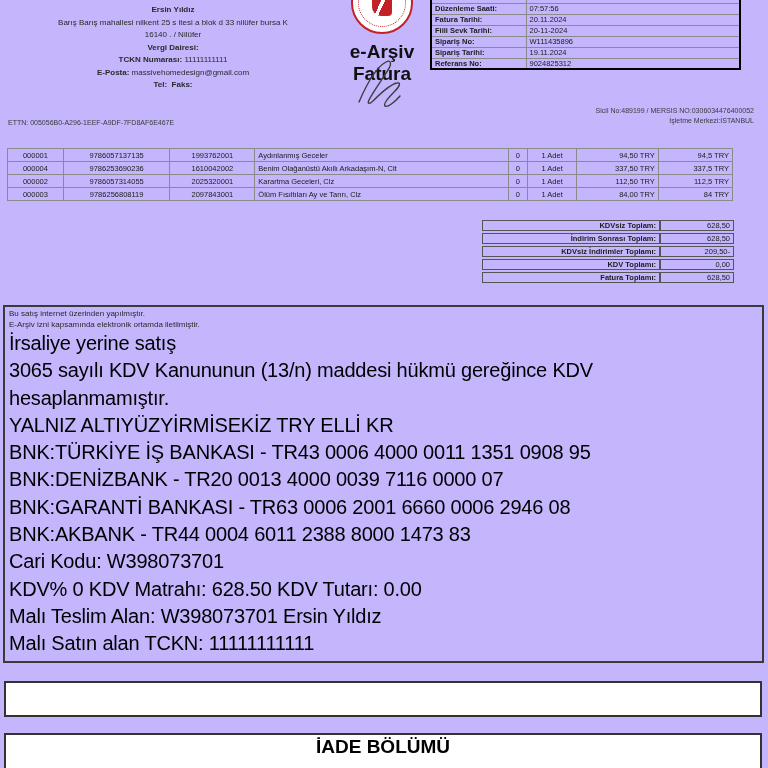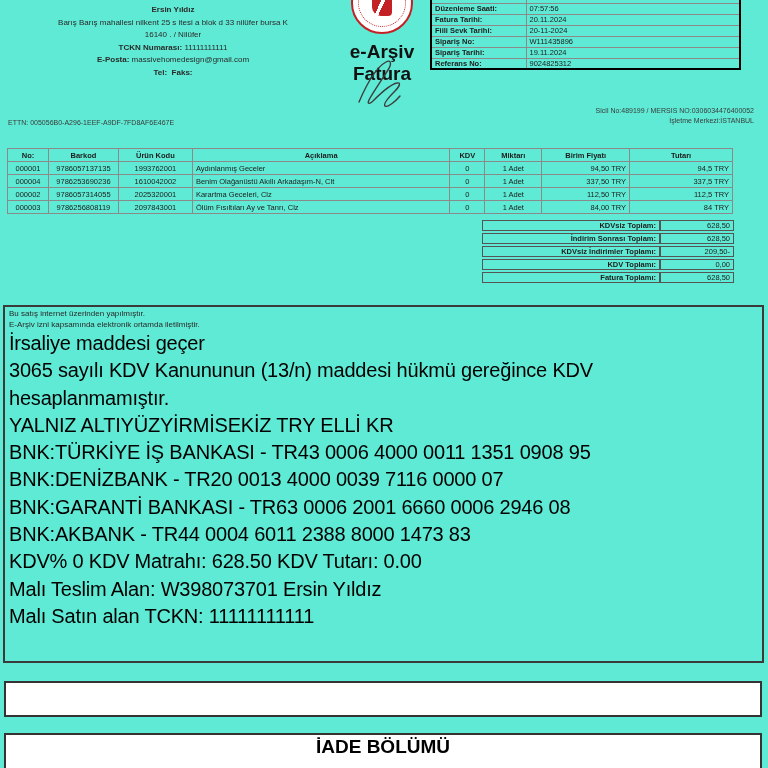--- a/index.html
+++ b/index.html
@@ -5,7 +5,7 @@
   * { margin:0; padding:0; box-sizing:border-box; }
   html,body { width:768px; height:768px; overflow:hidden; background:#fff;
     font-family:"Liberation Sans", sans-serif; color:#1c1c1c; }
-  #page { position:relative; width:768px; height:768px; background:#5eead4; }
+  #page { position:relative; width:768px; height:768px; background:#c4b5fd; }
 
   
   #seller-block { position:absolute; left:8px; top:4px; width:330px;

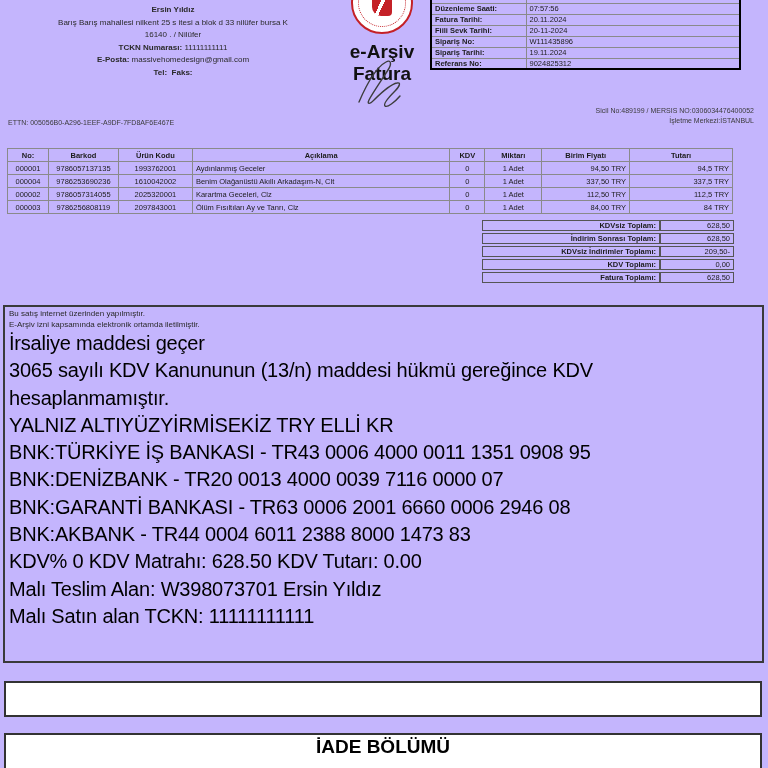--- a/index.html
+++ b/index.html
@@ -78,6 +78,7 @@
     <div class="b">Ersin Yıldız</div>
     <div>Barış Barış mahallesi nilkent 25 s itesi a blok d 33 nilüfer bursa K</div>
     <div>16140 . / Nilüfer</div>
+    <div class="b">Vergi Dairesi:</div>
     <div><span class="b">TCKN Numarası:</span> <span>11111111111</span></div>
     <div><span class="b">E-Posta:</span> <span>massivehomedesign@gmail.com</span></div>
     <div><span class="b">Tel:</span>&nbsp; <span class="b">Faks:</span></div>

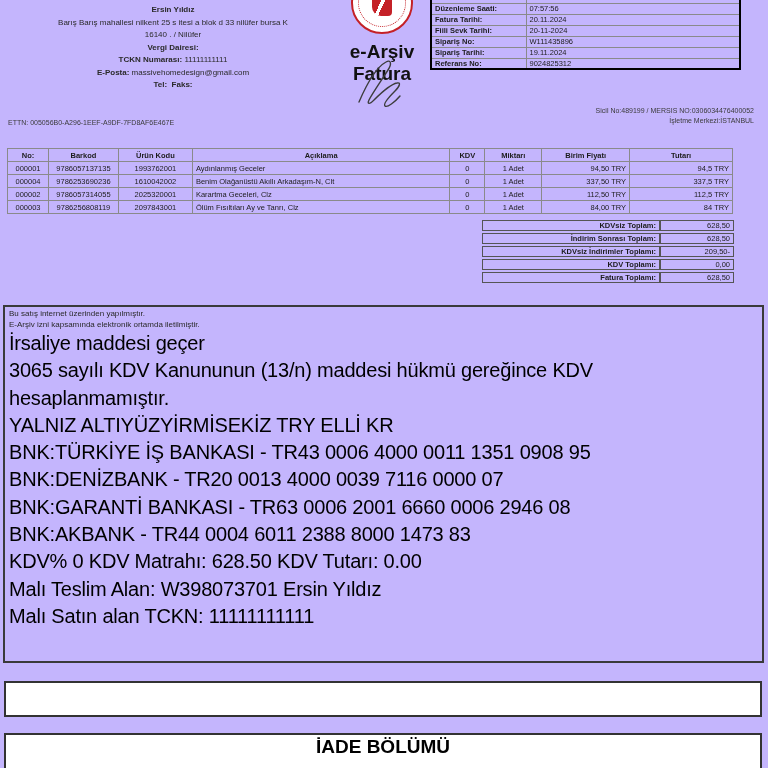--- a/index.html
+++ b/index.html
@@ -142,16 +142,6 @@
 
   <table id="items-table">
     <tbody>
-        <tr>
-      <th class="w-no">No:</th>
-      <th class="w-bar">Barkod</th>
-      <th class="w-uk">Ürün Kodu</th>
-      <th class="w-ac">Açıklama</th>
-      <th class="w-kdv">KDV</th>
-      <th class="w-mik">Miktarı</th>
-      <th class="w-bf">Birim Fiyatı</th>
-      <th class="w-tu">Tutarı</th>
-    </tr>
     <tr>
       <td>000001</td>
       <td>9786057137135</td>

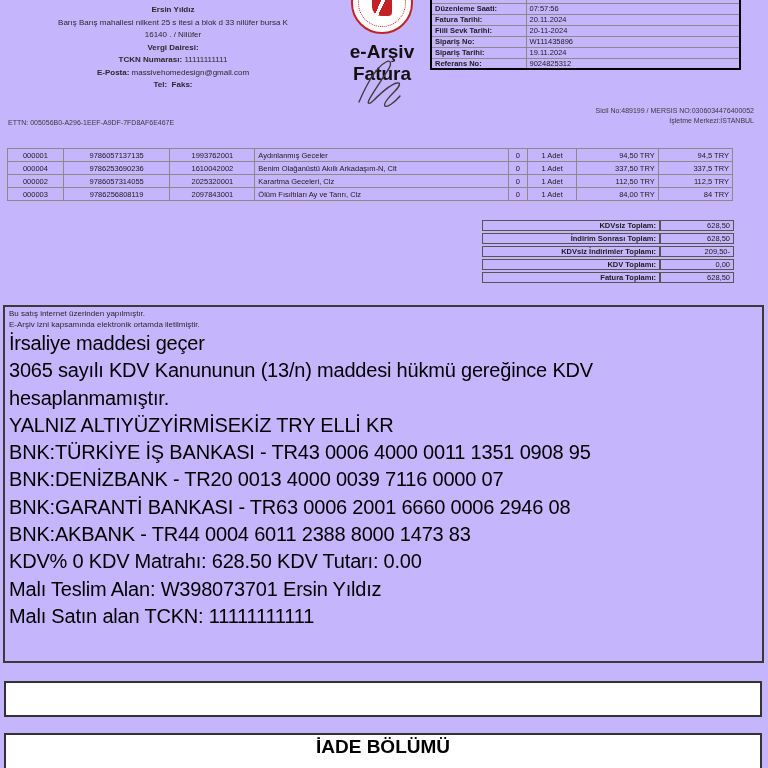--- a/index.html
+++ b/index.html
@@ -213,7 +213,7 @@
   <div id="notes-box">
     <div class="note-small">Bu satış internet üzerinden yapılmıştır.</div>
     <div class="note-small">E-Arşiv izni kapsamında elektronik ortamda iletilmiştir.</div>
-    <div class="note-big">İrsaliye maddesi geçer</div>
+    <div class="note-big">İrsaliye yerine satış</div>
     <div class="note-big">3065 sayılı KDV Kanununun (13/n) maddesi hükmü gereğince KDV hesaplanmamıştır.</div>
     <div class="note-big">YALNIZ ALTIYÜZYİRMİSEKİZ TRY ELLİ KR</div>
     <div class="note-big">BNK:TÜRKİYE İŞ BANKASI - TR43 0006 4000 0011 1351 0908 95</div>

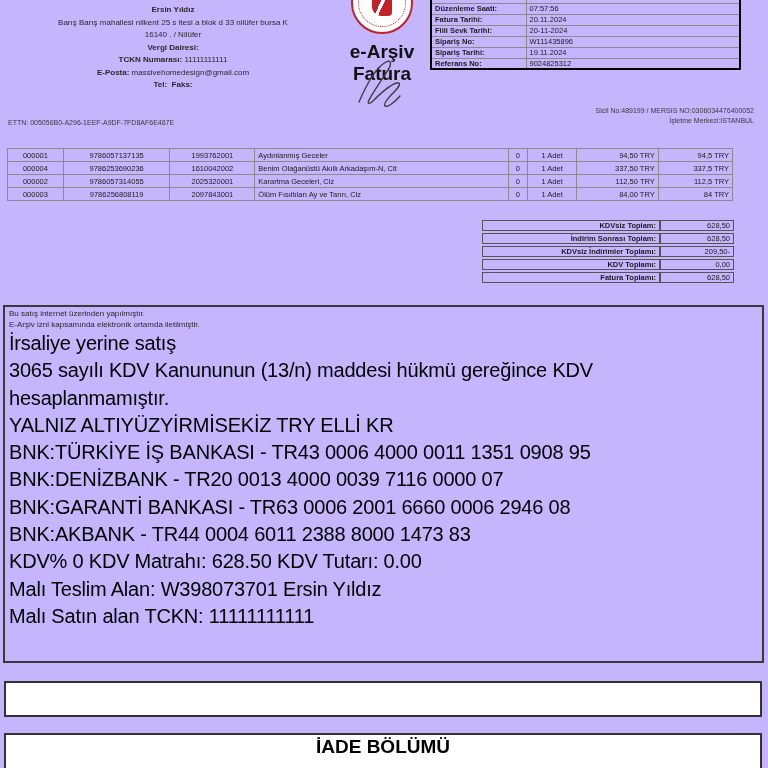--- a/index.html
+++ b/index.html
@@ -220,6 +220,7 @@
     <div class="note-big">BNK:DENİZBANK - TR20 0013 4000 0039 7116 0000 07</div>
     <div class="note-big">BNK:GARANTİ BANKASI - TR63 0006 2001 6660 0006 2946 08</div>
     <div class="note-big">BNK:AKBANK - TR44 0004 6011 2388 8000 1473 83</div>
+    <div class="note-big">Cari Kodu: W398073701</div>
     <div class="note-big">KDV% 0 KDV Matrahı: 628.50 KDV Tutarı: 0.00</div>
     <div class="note-big">Malı Teslim Alan: W398073701 Ersin Yıldız</div>
     <div class="note-big">Malı Satın alan TCKN: 11111111111</div>

